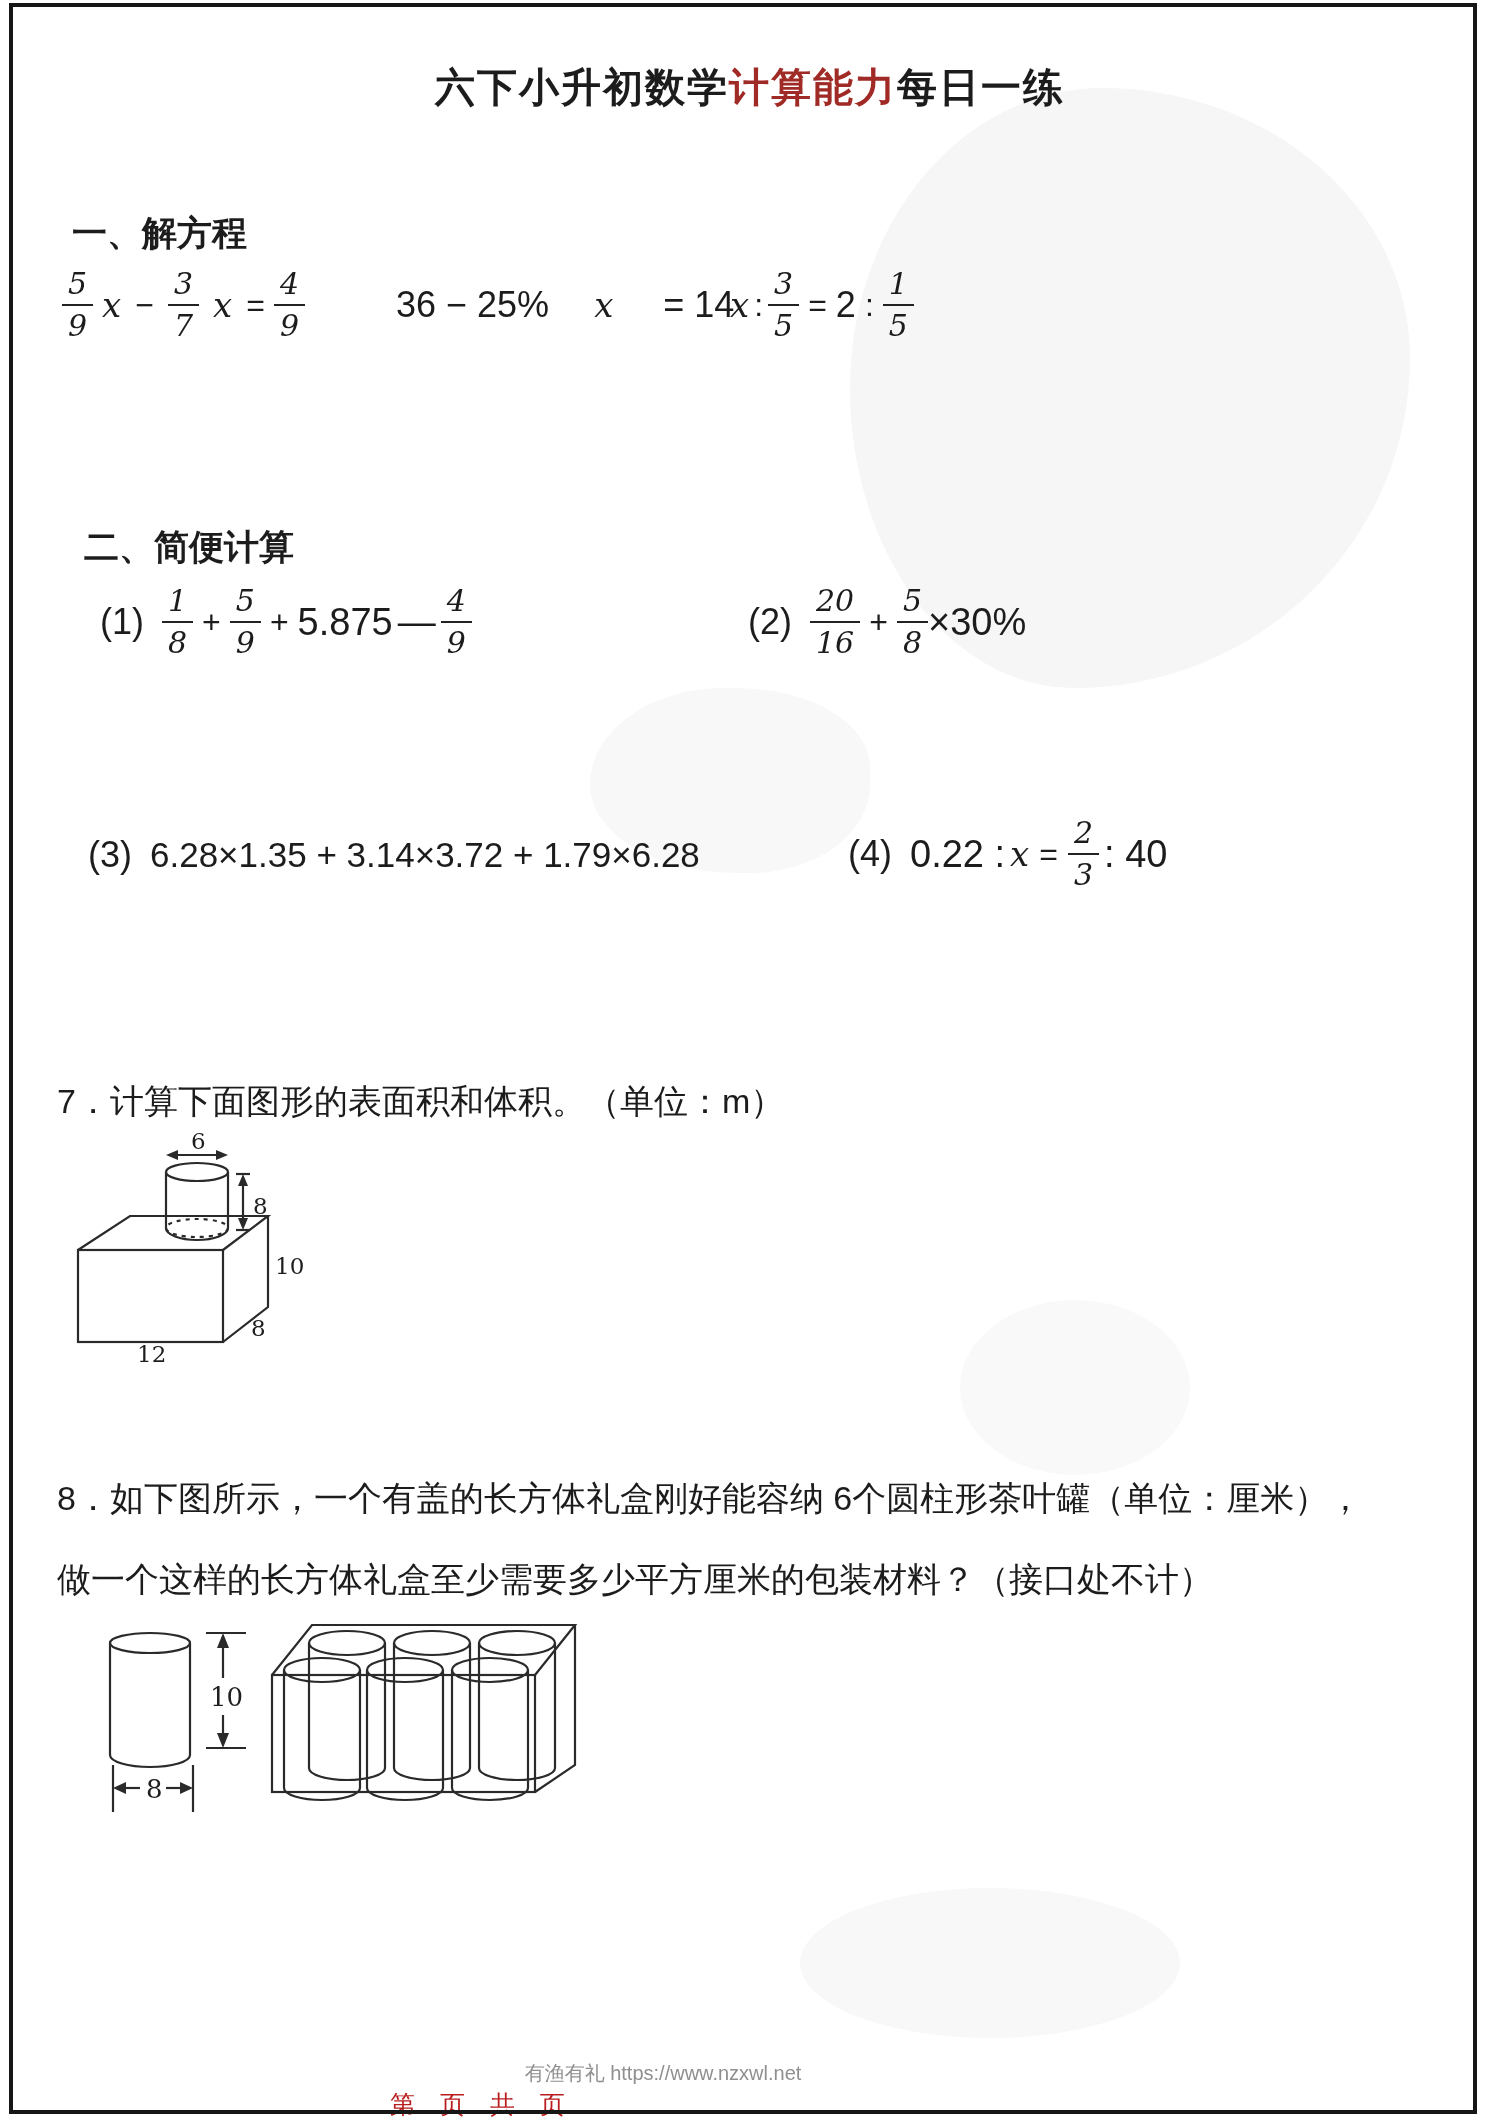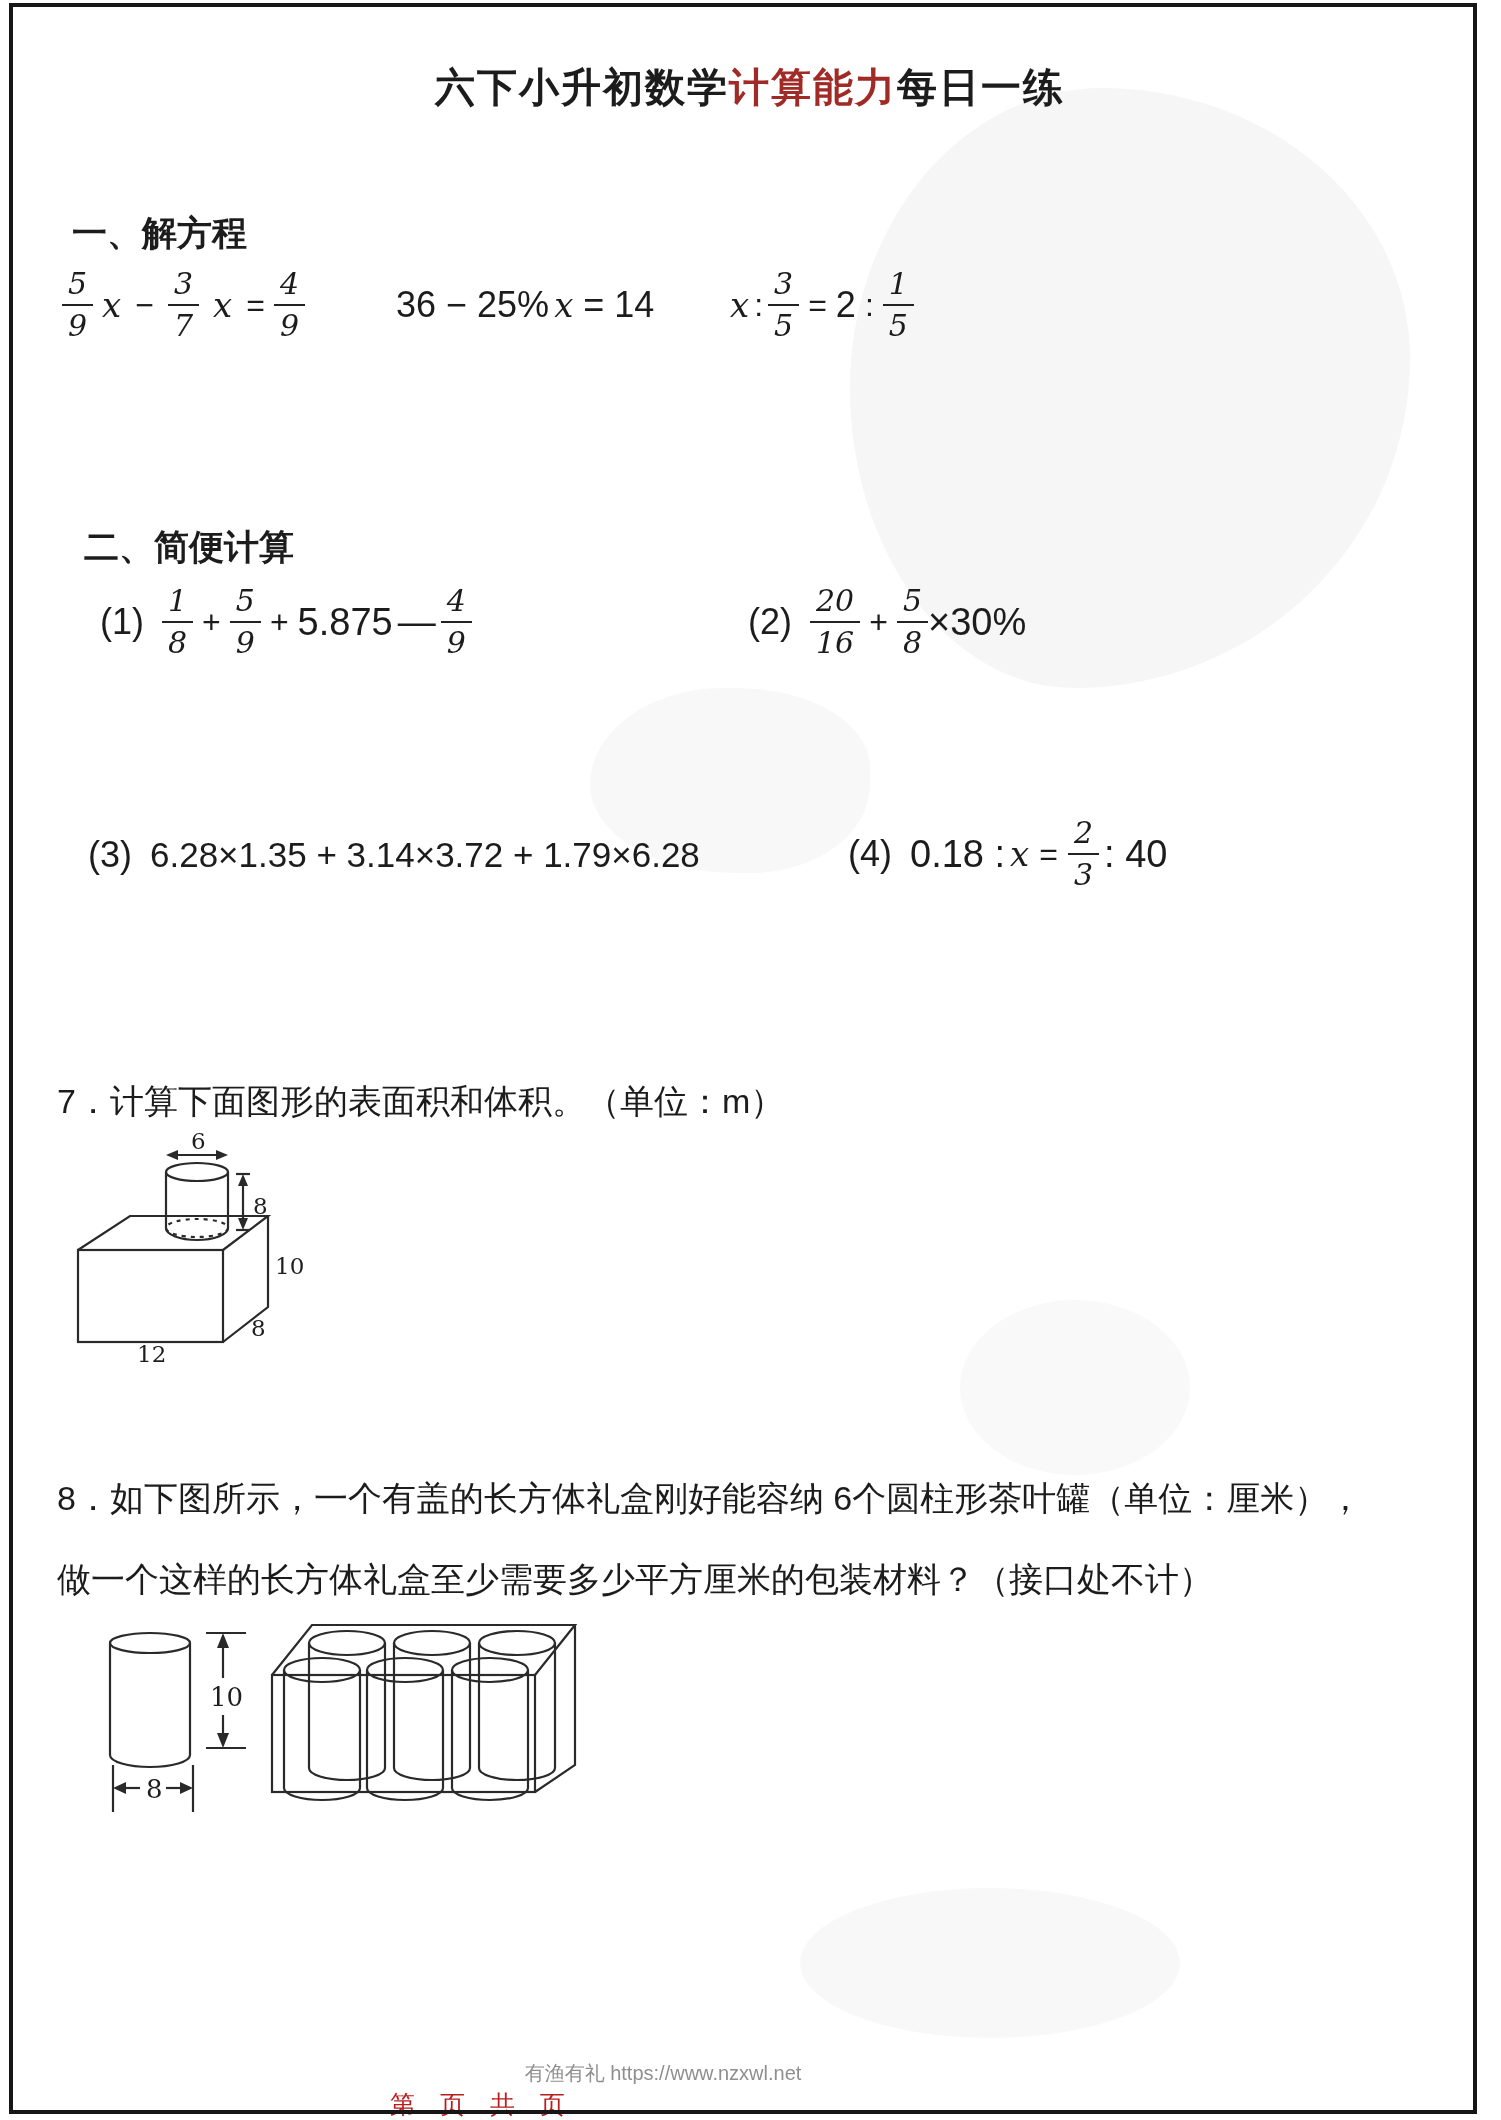--- a/index.html
+++ b/index.html
@@ -81,7 +81,7 @@
       </span>
   </div>
 
-  <div class="layer row" style="left:396px;top:264px;height:82px;">
+  <div class="layer row" style="left:396px;top:264px;height:82px;gap:40px;">
     <span class="num">36 − 25%</span>
     <span class="mi gs">x</span>
     <span class="num gs">= 14</span>

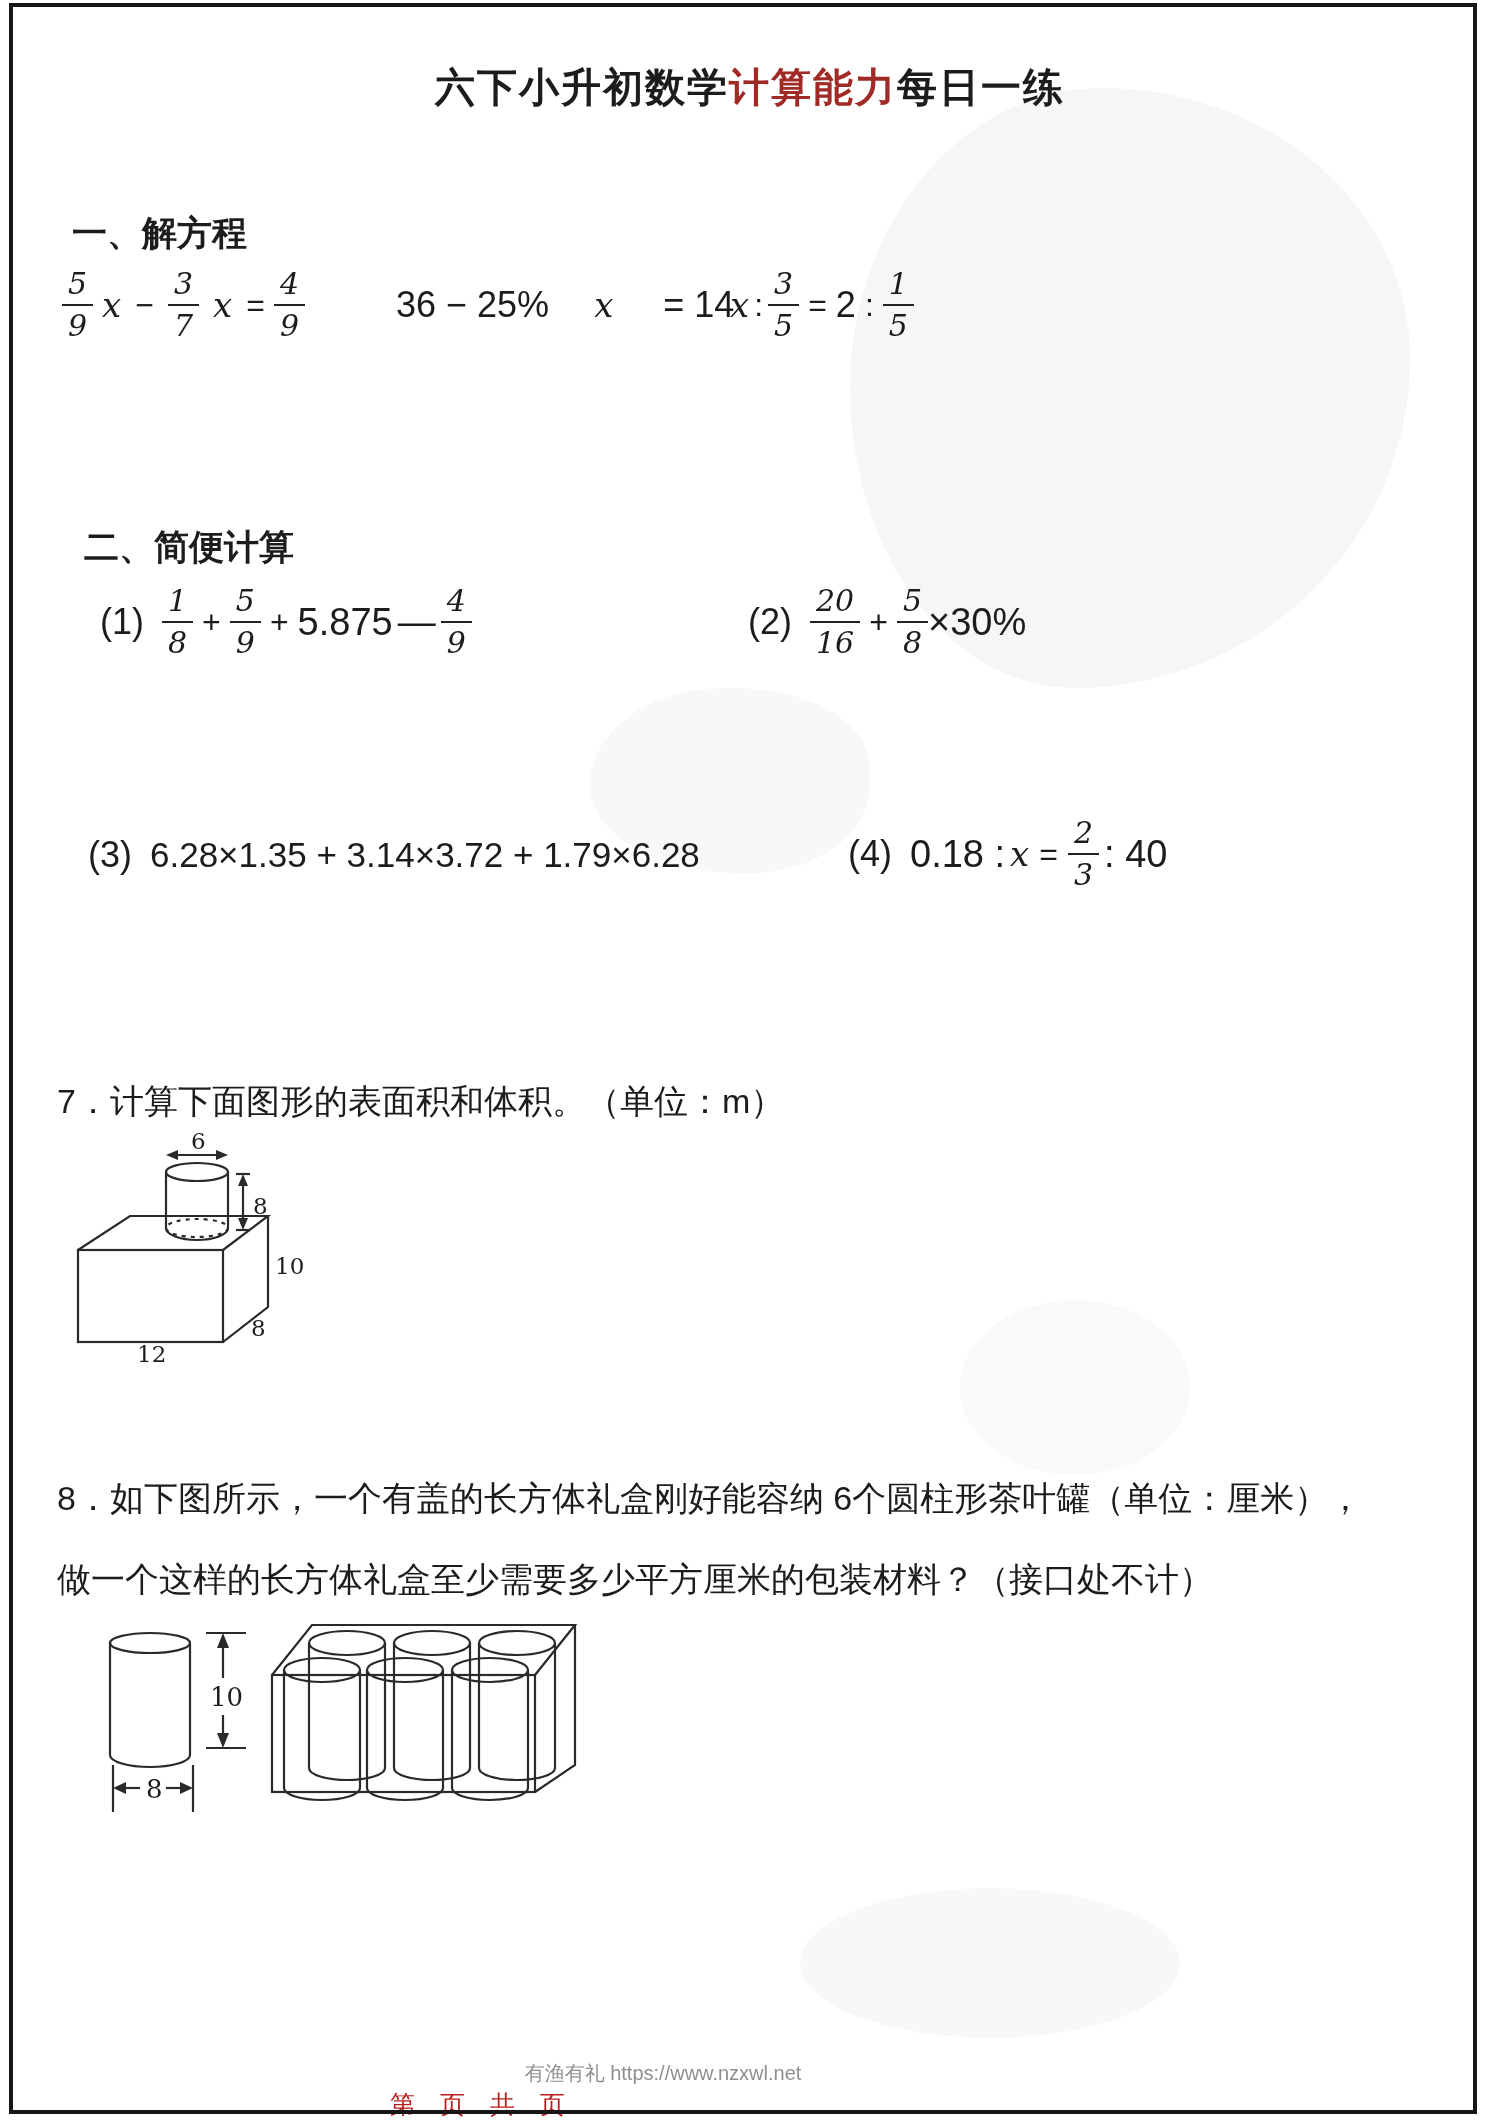--- a/index.html
+++ b/index.html
@@ -146,7 +146,7 @@
 
   <div class="layer row" style="left:848px;top:812px;height:84px;">
     <span class="lab">(4)</span>
-    <span class="big">0.18 :</span>
+    <span class="big">0.22 :</span>
     <span class="mi gs">x</span>
     <span class="op gs">=</span>
     <span class="frac gs">

